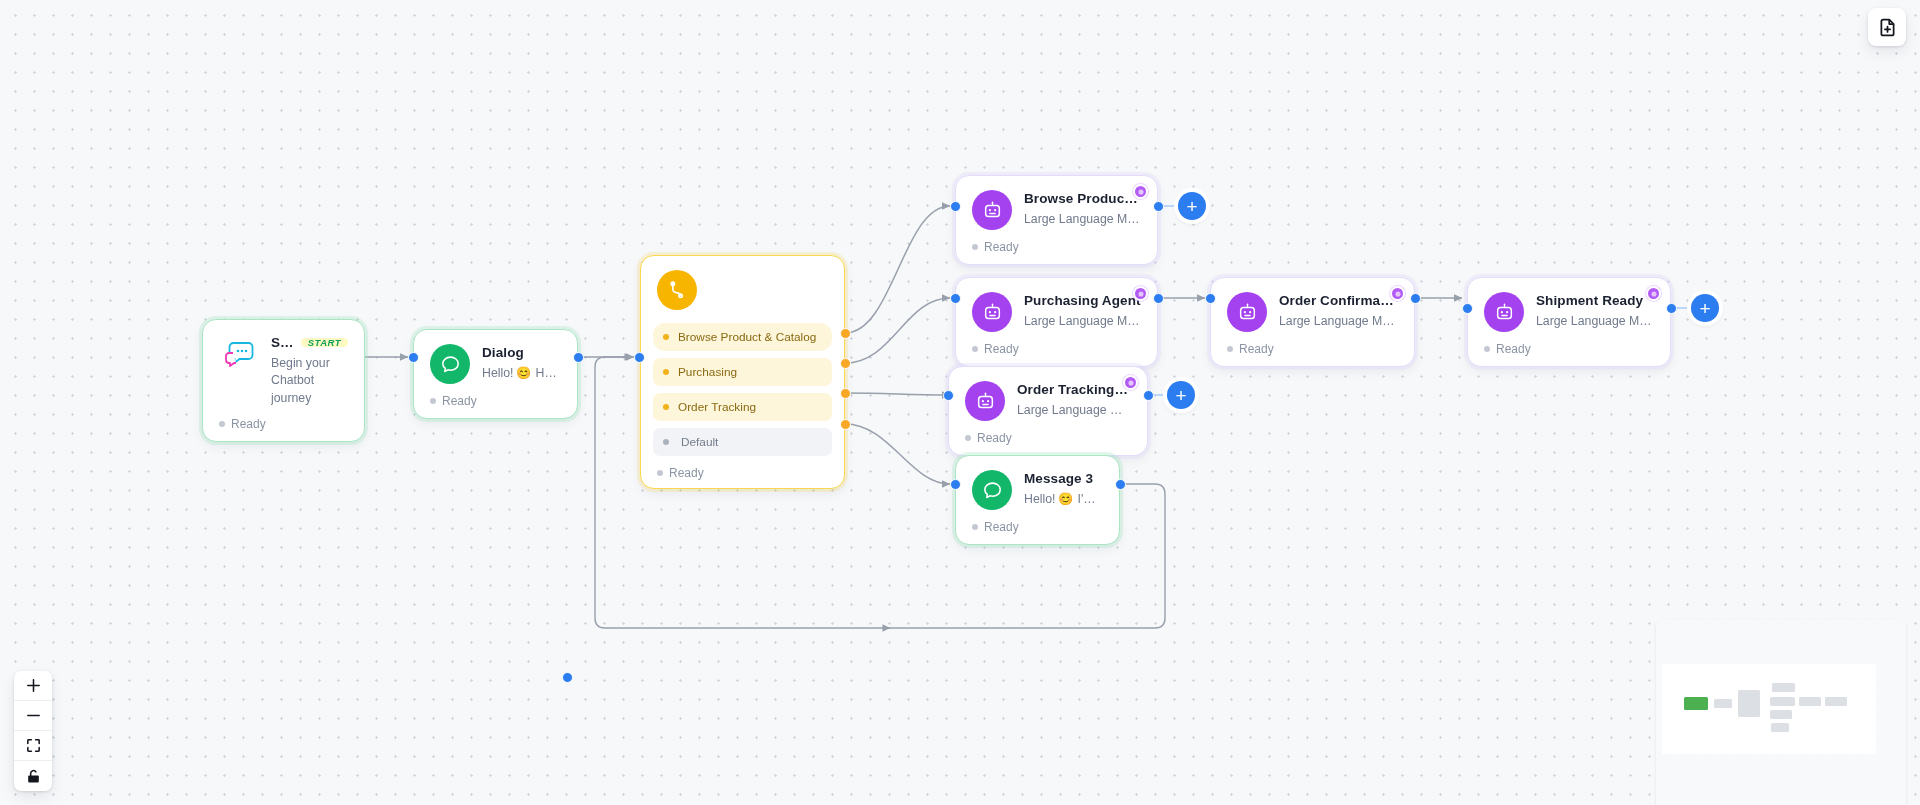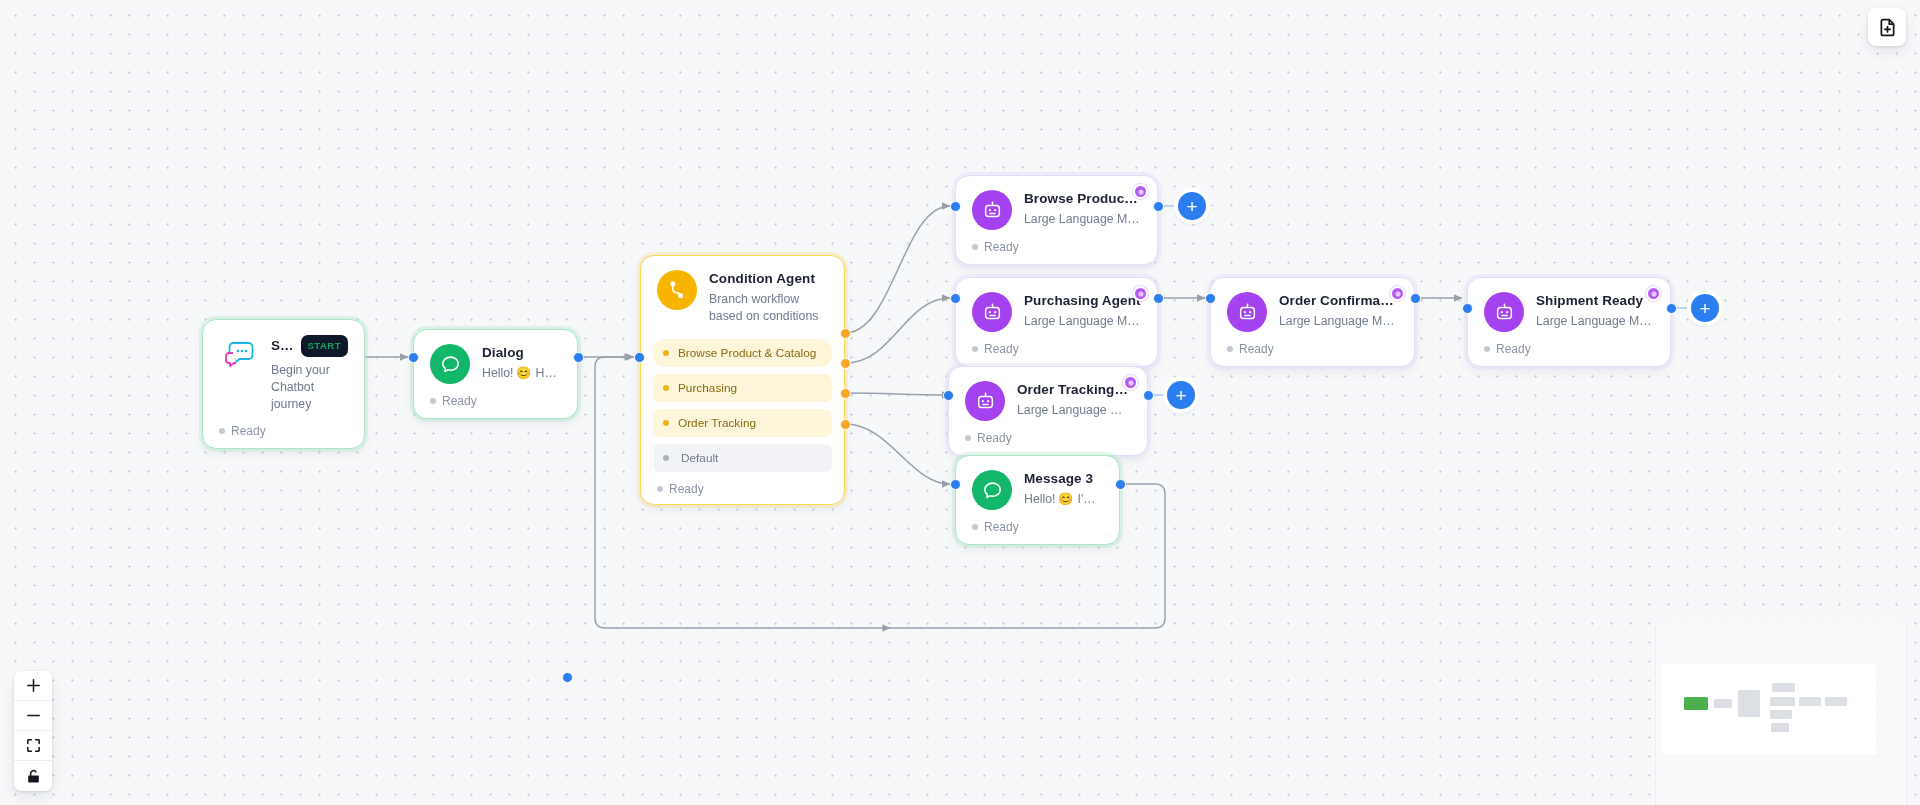--- a/index.html
+++ b/index.html
@@ -226,12 +226,6 @@
           <circle cx="7" cy="4.5" r="2" fill="none" stroke="#ffffff" stroke-width="2"></circle>
           <circle cx="16.3" cy="19" r="2" fill="none" stroke="#ffffff" stroke-width="2"></circle>
         </svg>
-      </div>
-      <div class="node-txt">
-        <div class="title-row">
-          <span class="node-title">Condition Agent</span>
-        </div>
-        <div class="node-sub wrap">Branch workflow based on conditions</div>
       </div>
     </div>
 

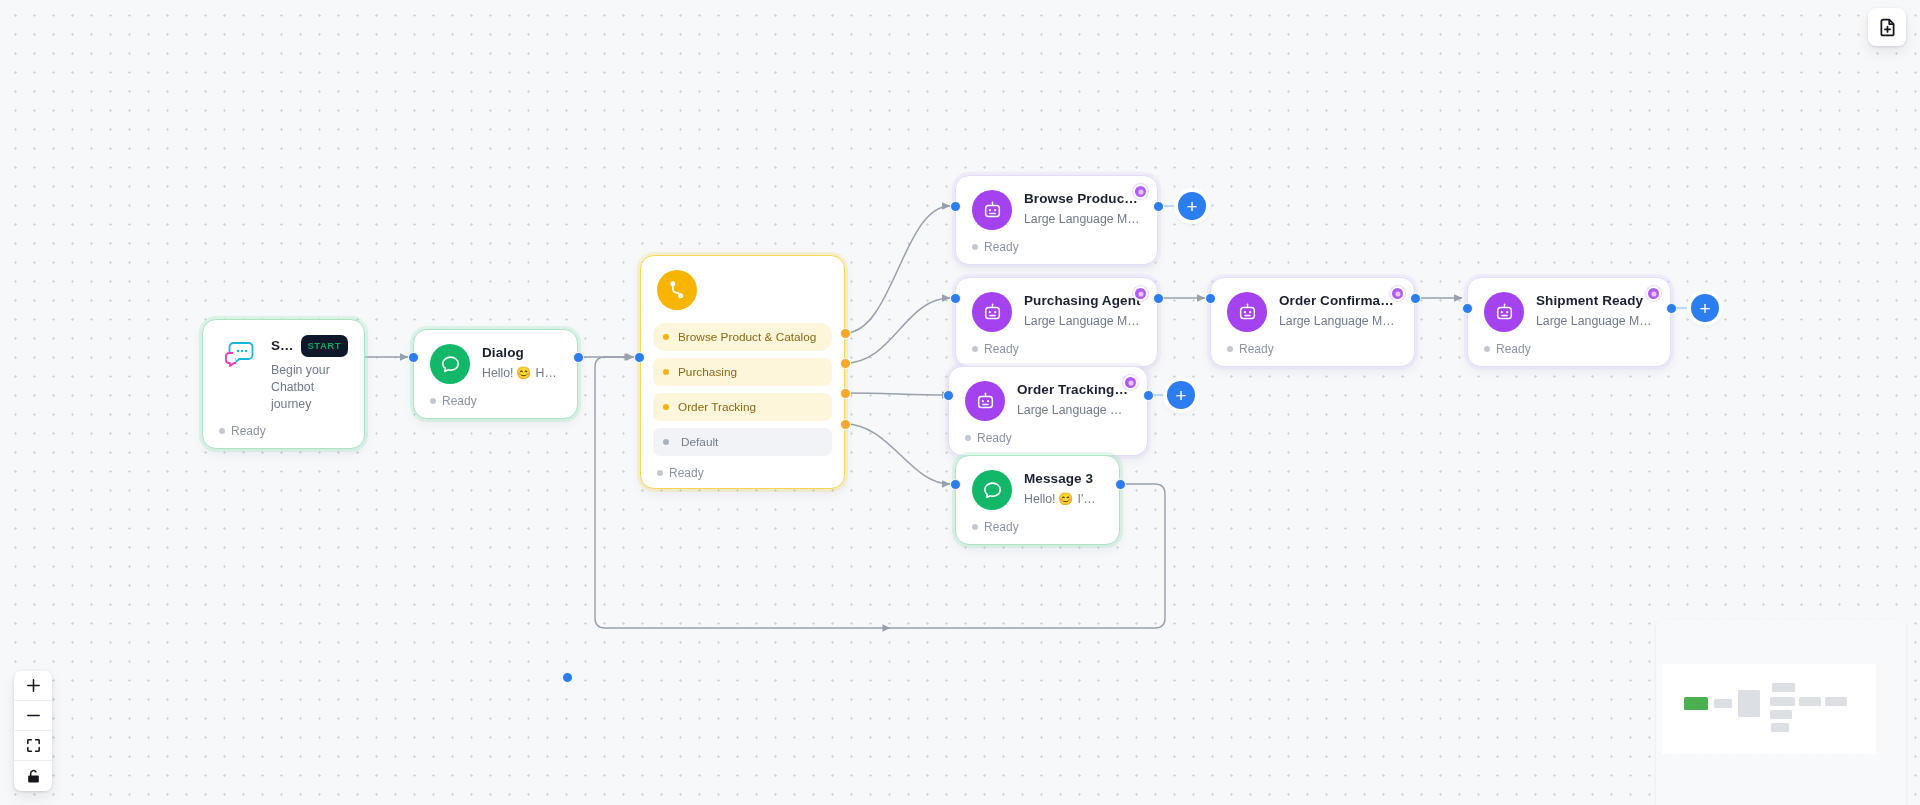--- a/index.html
+++ b/index.html
@@ -50,7 +50,7 @@
   }
   .badge-start {
     font-size: 9.5px; font-weight: bold; color: #12a05c; letter-spacing: .5px;
-    background: #0f172a; border-radius: 7px; padding: 6px 7px; line-height: 1;
+    background: #fef9c3; border-radius: 7px; padding: 0 7px; line-height: 1; font-style: italic;
   }
   .node-sub {
     font-size: 12.3px; color: #707a8c; margin-top: 5px; line-height: 1.42;

